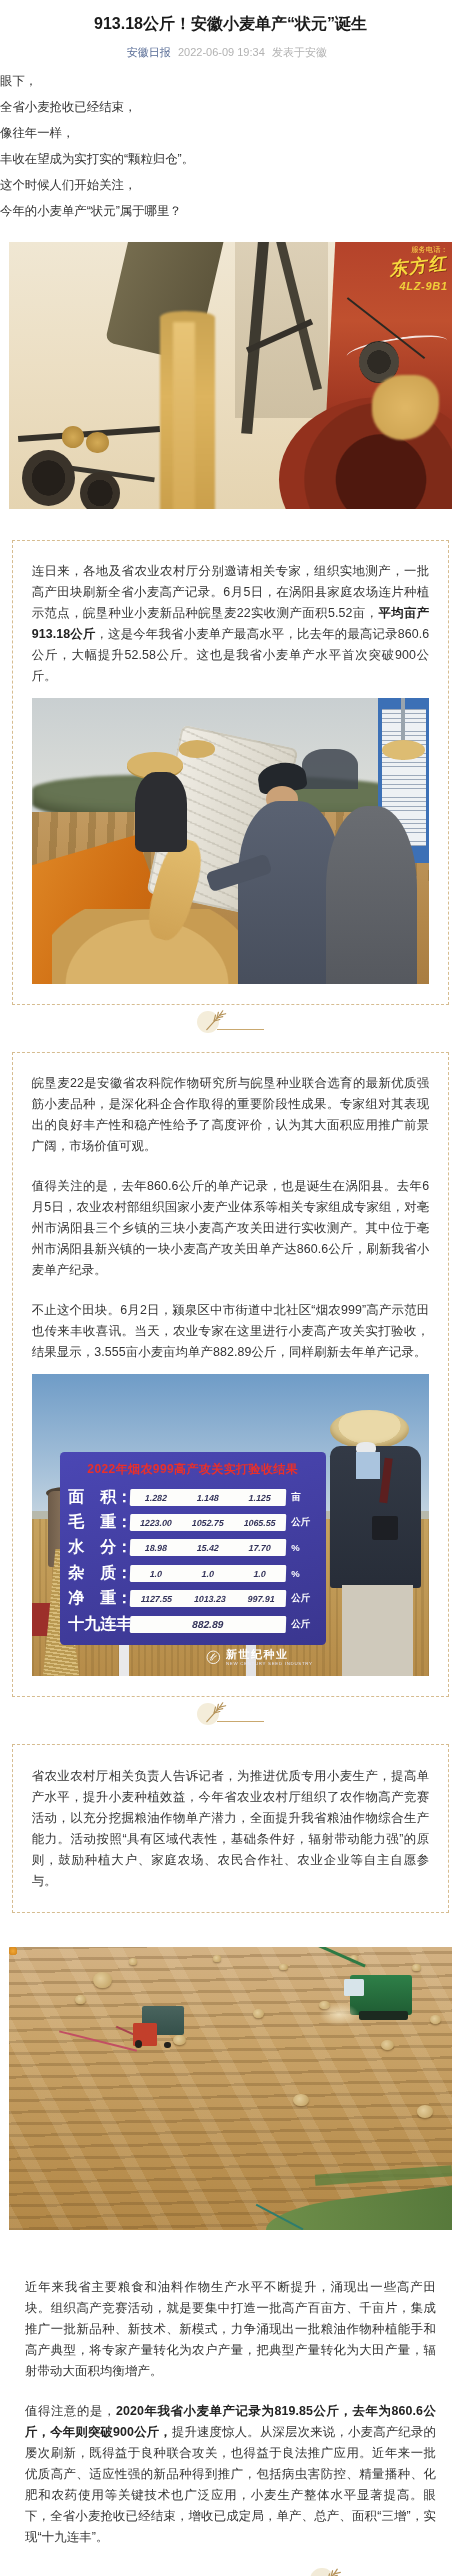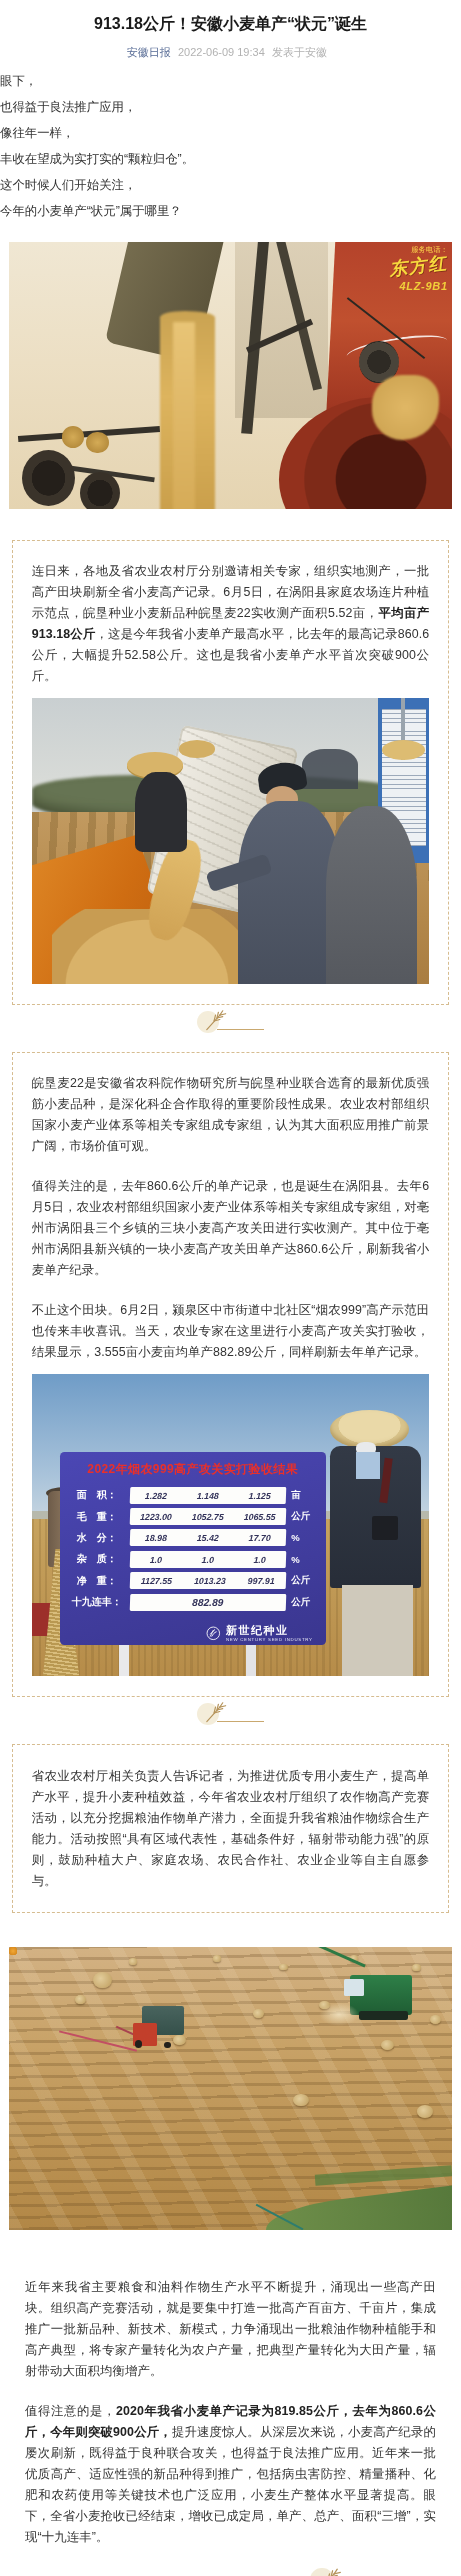--- a/index.html
+++ b/index.html
@@ -172,7 +172,7 @@
 
   <div class="intro">
     <p>眼下，</p>
-    <p>也得益于良法推广应用，</p>
+    <p>全省小麦抢收已经结束，</p>
     <p>像往年一样，</p>
     <p>丰收在望成为实打实的“颗粒归仓”。</p>
     <p>这个时候人们开始关注，</p>

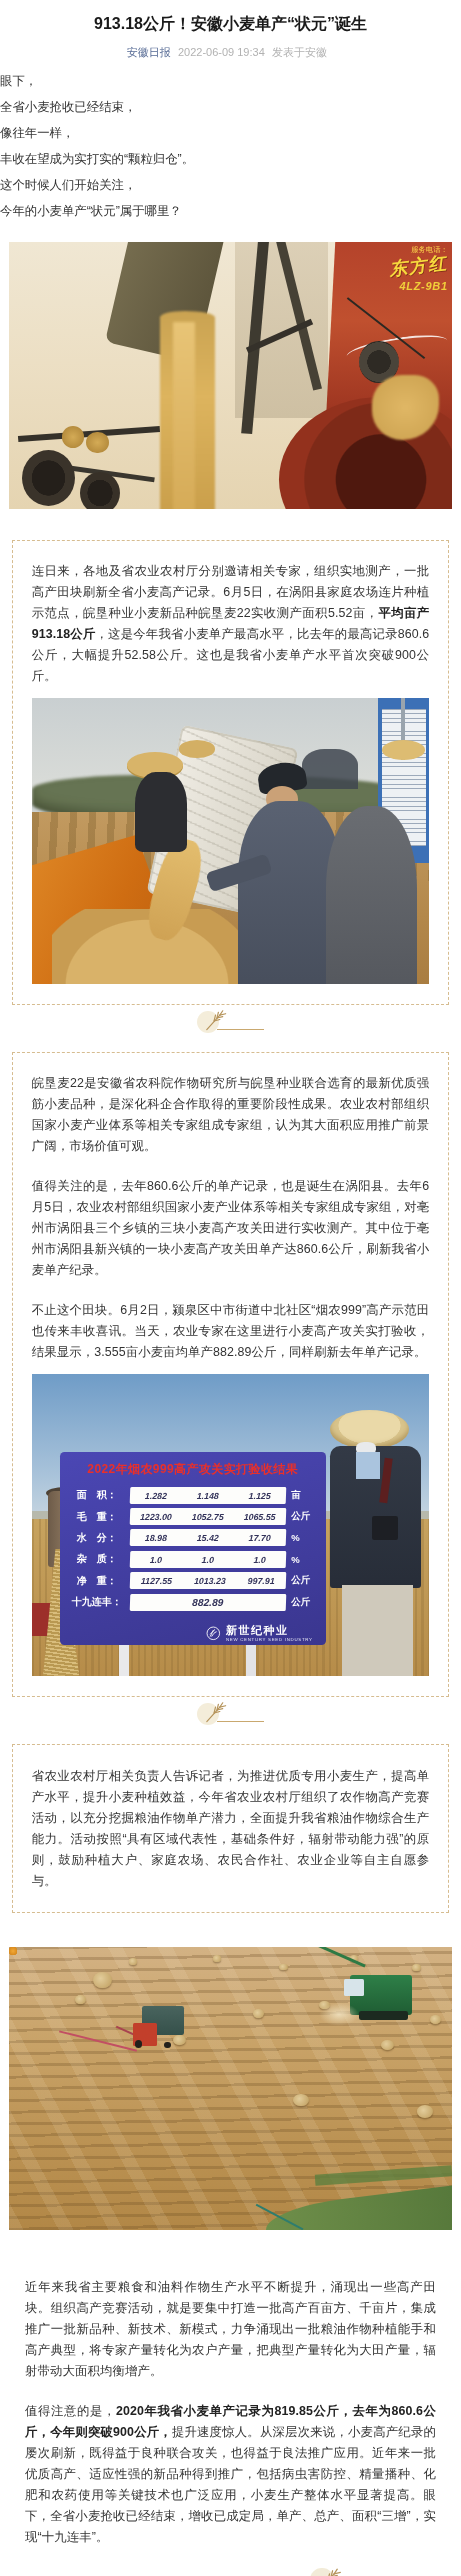--- a/index.html
+++ b/index.html
@@ -252,7 +252,7 @@
   </div>
 
   <section class="dash-box">
-    <p class="para">皖垦麦22是安徽省农科院作物研究所与皖垦种业联合选育的最新优质强筋小麦品种，是深化科企合作取得的重要阶段性成果。农业农村部组织国家小麦产业体系等相关专家组成专家组，认为其大面积应用推广前景广阔，市场价值可观。</p>
+    <p class="para">皖垦麦22是安徽省农科院作物研究所与皖垦种业联合选育的最新优质强筋小麦品种，是深化科企合作取得的重要阶段性成果。专家组对其表现出的良好丰产性和稳产性给予了高度评价，认为其大面积应用推广前景广阔，市场价值可观。</p>
     <p class="para">值得关注的是，去年860.6公斤的单产记录，也是诞生在涡阳县。去年6月5日，农业农村部组织国家小麦产业体系等相关专家组成专家组，对亳州市涡阳县三个乡镇的三块小麦高产攻关田进行实收测产。其中位于亳州市涡阳县新兴镇的一块小麦高产攻关田单产达860.6公斤，刷新我省小麦单产纪录。</p>
     <p class="para">不止这个田块。6月2日，颍泉区中市街道中北社区“烟农999”高产示范田也传来丰收喜讯。当天，农业专家在这里进行小麦高产攻关实打验收，结果显示，3.555亩小麦亩均单产882.89公斤，同样刷新去年单产记录。</p>
 

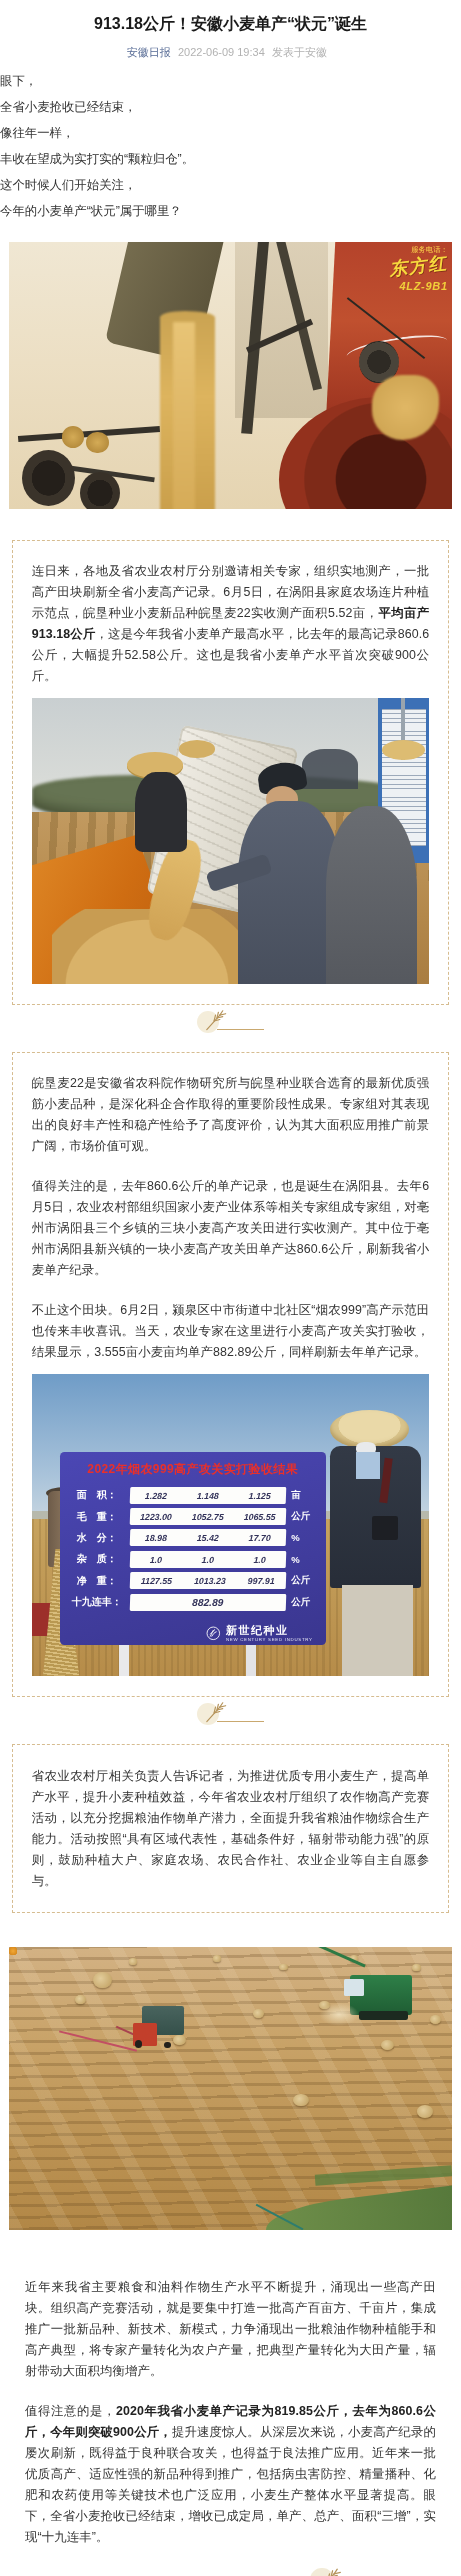--- a/index.html
+++ b/index.html
@@ -94,7 +94,7 @@
   .p3-sign{left:7%;top:26%;width:67%;height:64%;background:linear-gradient(165deg,#4b47b4,#3a368f);border-radius:4.4px;padding:7.3px 8.8px 5.8px;box-sizing:border-box;display:flex;flex-direction:column;position:absolute;}
   .p3-sign-title{color:#e8302b;font-weight:800;font-size:12px;text-align:center;letter-spacing:0.4px;margin:1.5px 0 6.6px;}
   .sign-row{display:flex;align-items:center;margin:2.2px 0;gap:5.1px;}
-  .sign-label{color:#fff;font-weight:700;font-size:10px;width:57px;flex:none;white-space:nowrap;text-align:center;}
+  .sign-label{color:#fff;font-weight:700;font-size:16px;width:57px;flex:none;white-space:nowrap;text-align:center;}
   .sign-box{flex:1;background:#fdfdfb;border-radius:1.5px;height:17px;display:flex;align-items:center;justify-content:space-around;color:#33335a;font-size:8.8px;font-style:italic;font-weight:600;transform:skewX(-2deg);}
   .sign-unit{color:#fff;font-weight:700;font-size:9.5px;width:26px;flex:none;}
   .sign-swoosh{height:6.6px;margin:6.6px 1.5px 5.1px;background:linear-gradient(90deg,#1565c9,#1f9e47 55%,#8fcd33);border-radius:5.8px 1.5px 1.5px 5.8px/100% 1.5px 1.5px 100%;}

